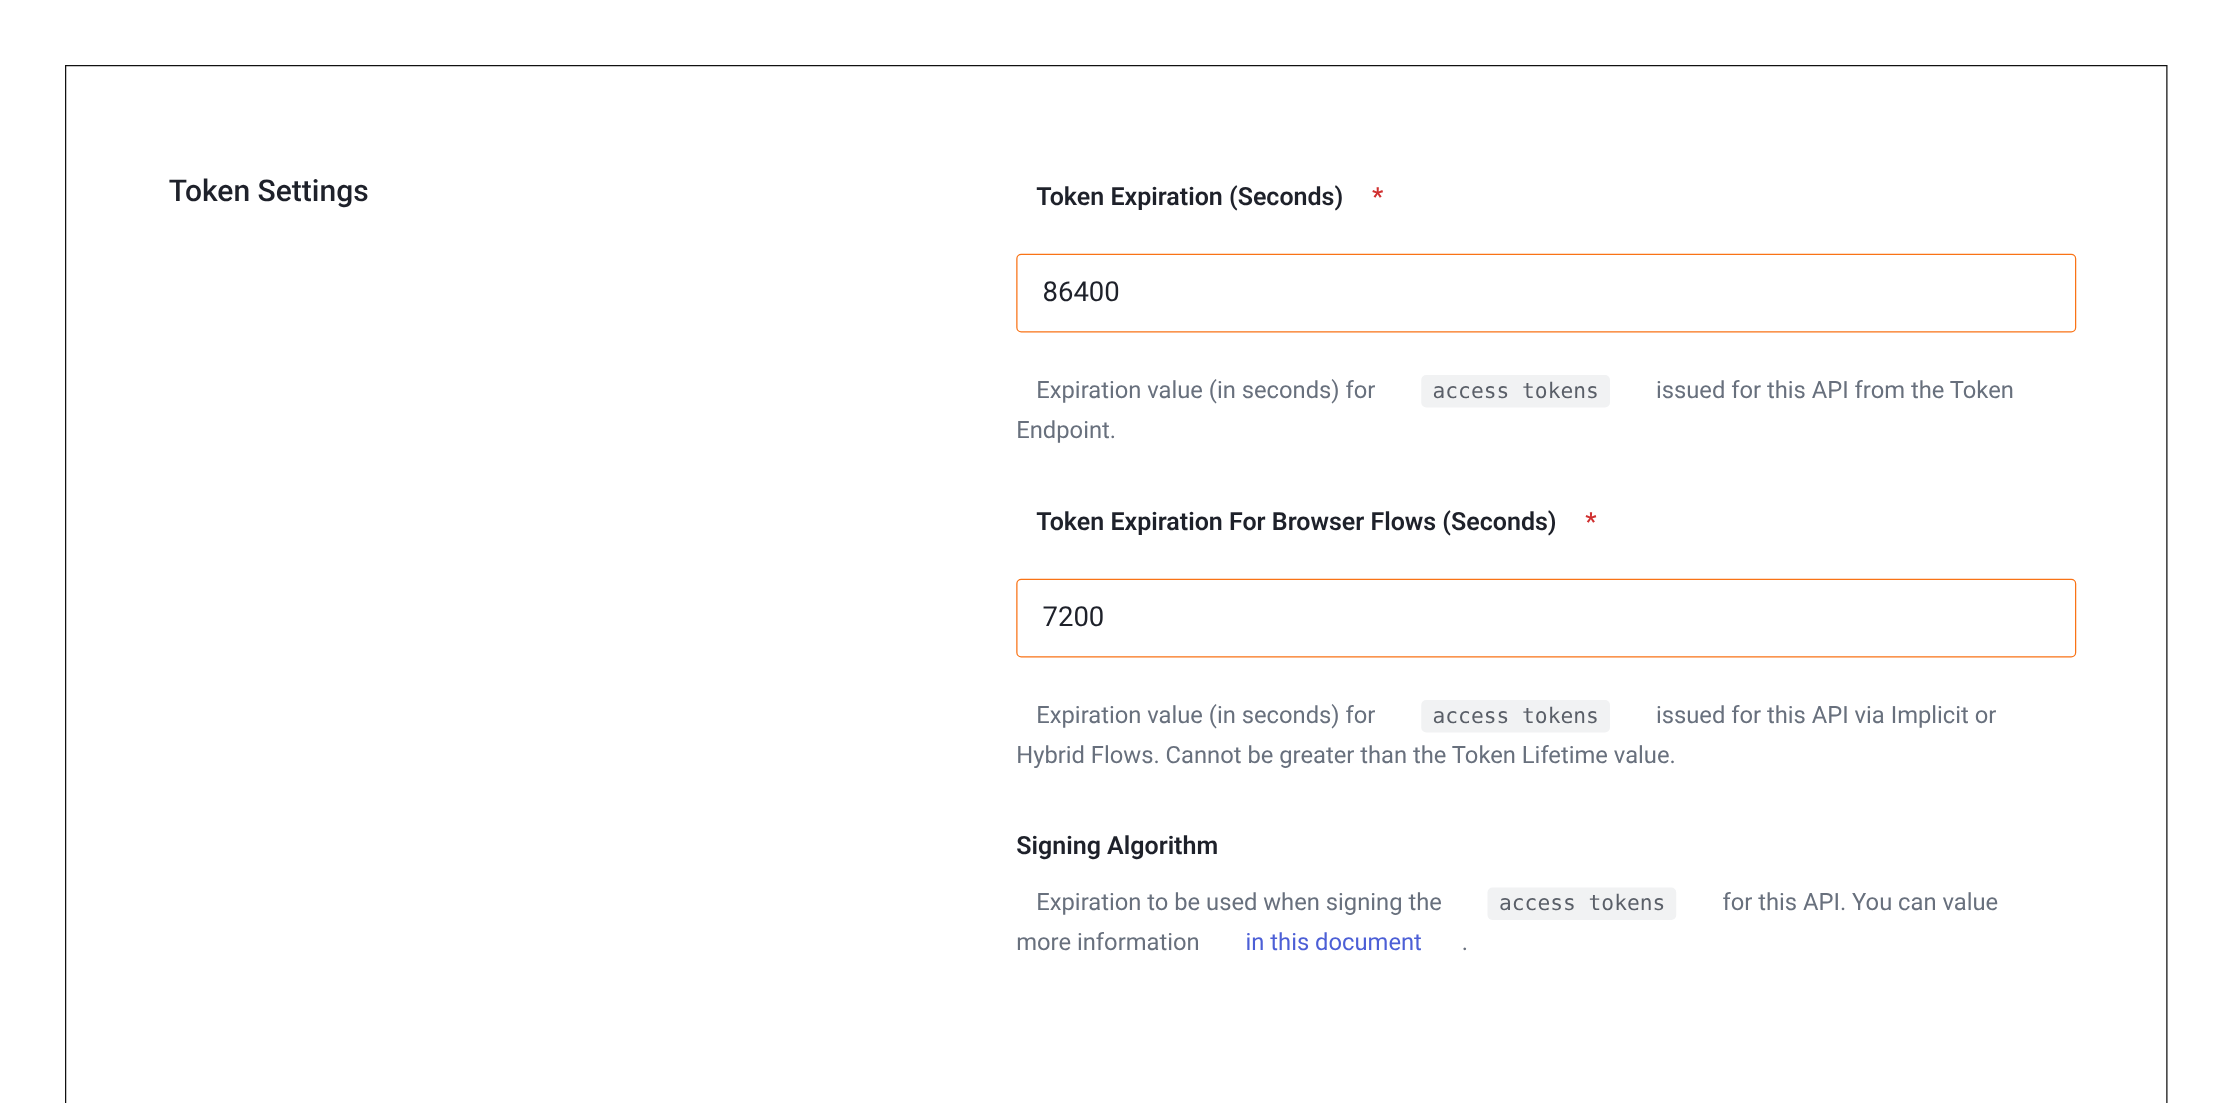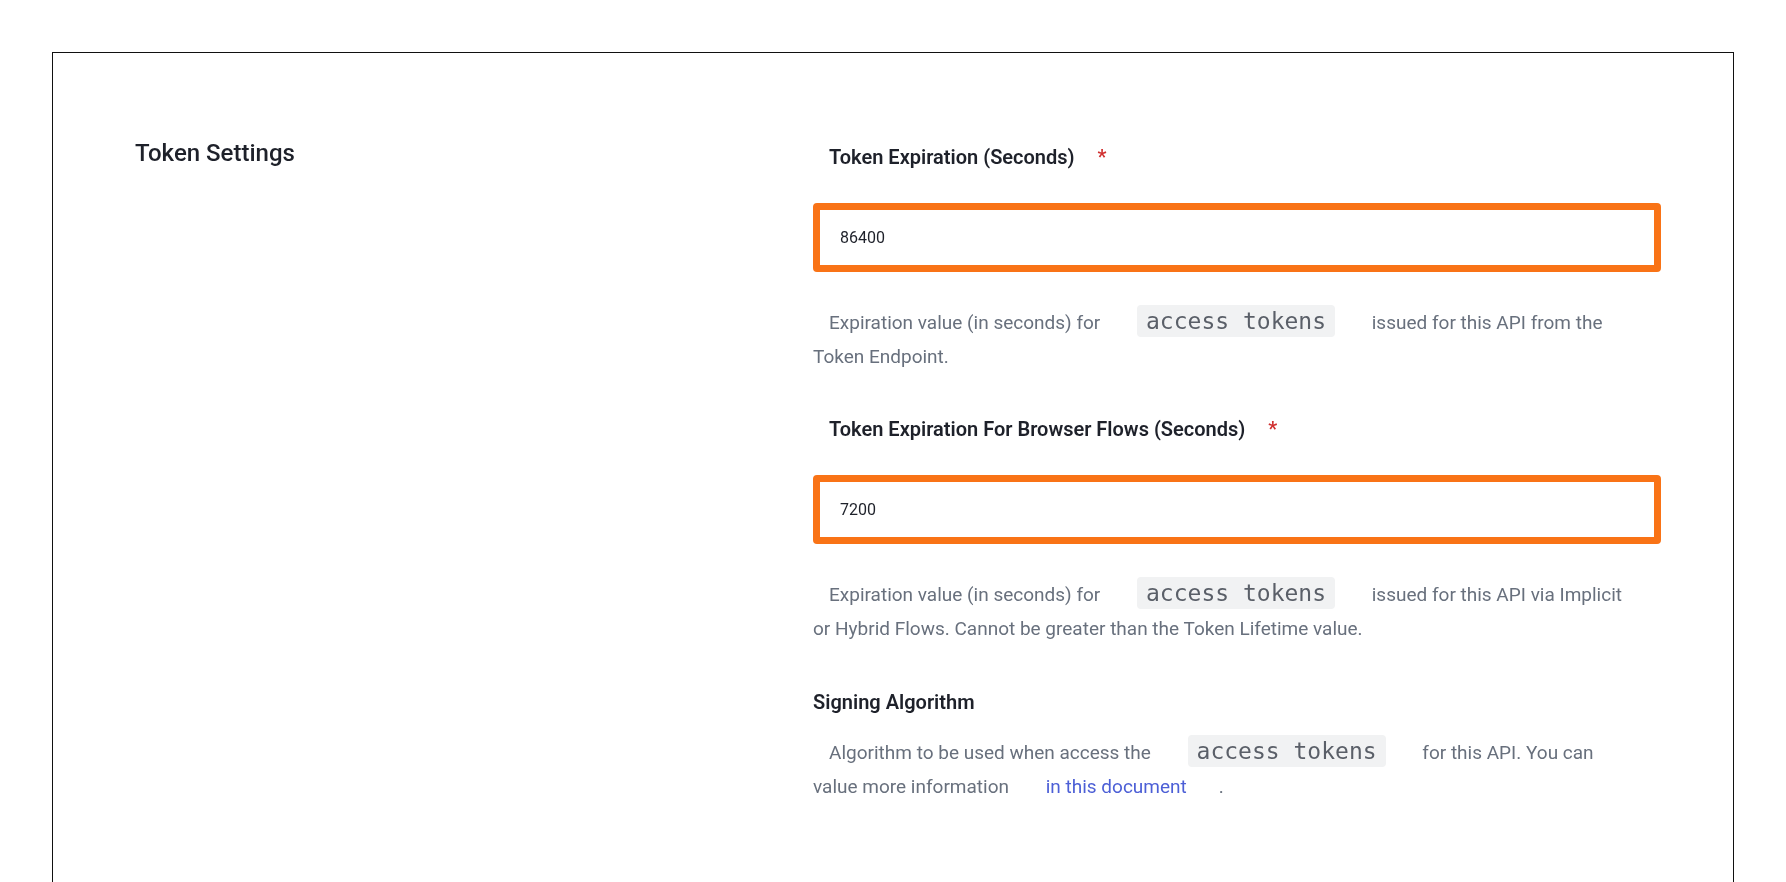--- a/index.html
+++ b/index.html
@@ -50,10 +50,10 @@
     }
     .text-input {
       width: 100%;
-      border: 7px solid #f97316;
+      border: 1px solid #f97316;
       border-radius: 4px;
       padding: 18px 20px;
-      font-size: 16px;
+      font-size: 22px;
       color: #1e212a;
       background: #fff;
       font-family: inherit;

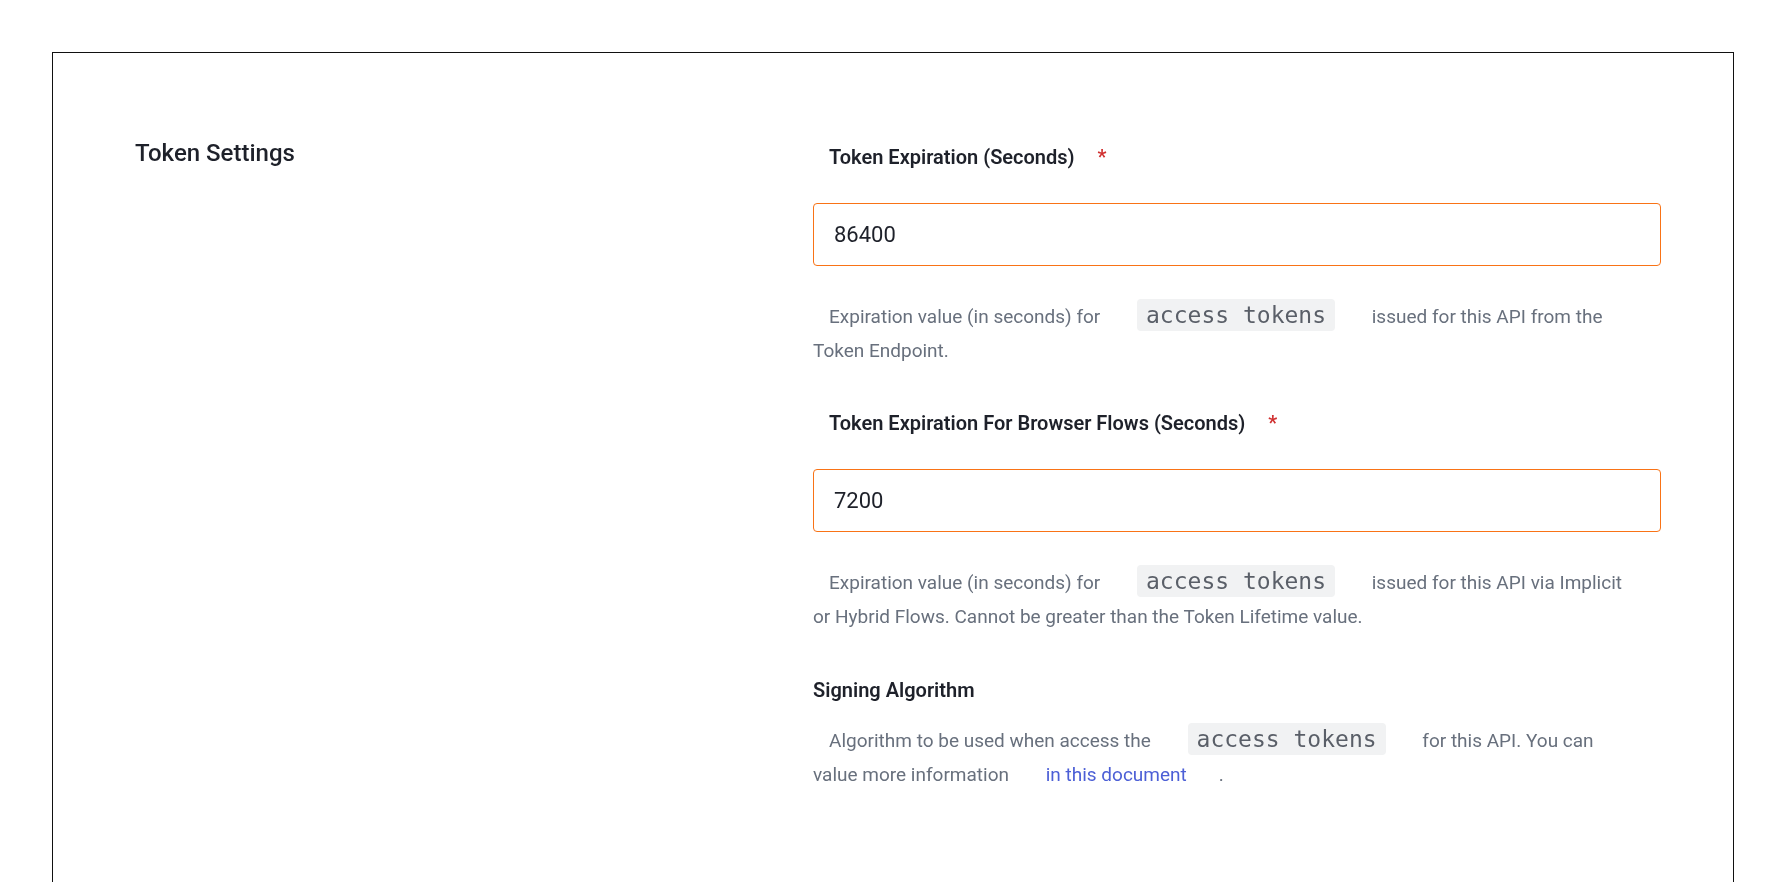--- a/index.html
+++ b/index.html
@@ -71,7 +71,7 @@
     }
     .code-chip {
       font-family: ui-monospace, SFMono-Regular, Menlo, Consolas, monospace;
-      font-size: 23px;
+      font-size: 17px;
       background: #f1f2f3;
       border-radius: 4px;
       padding: 3px 9px;

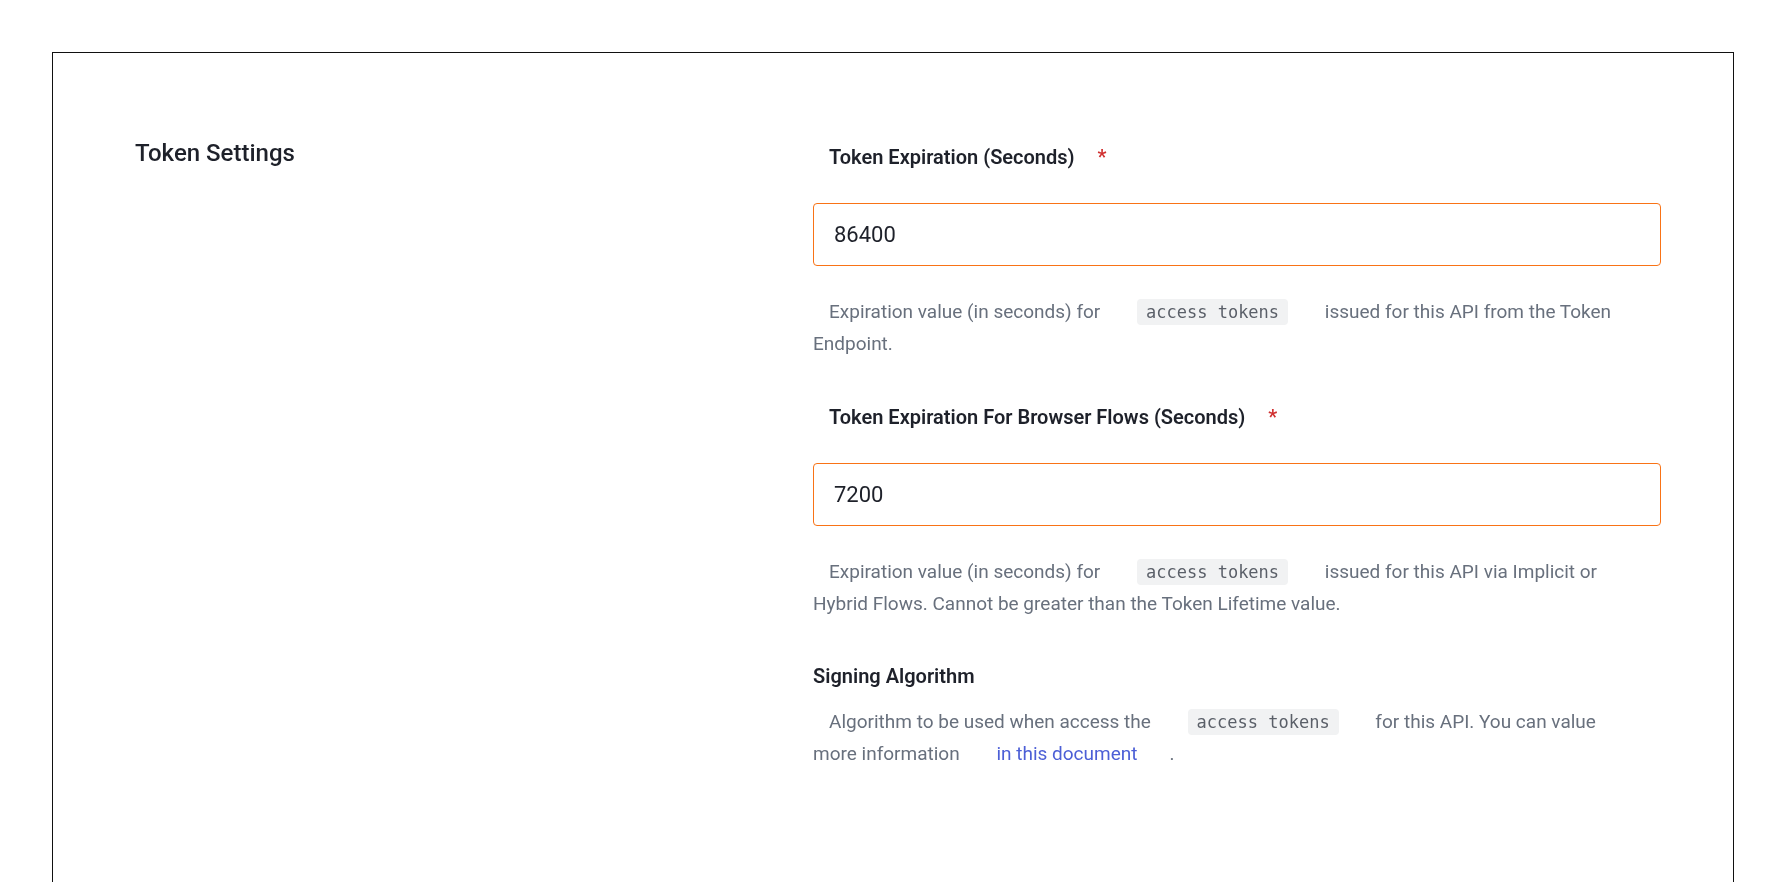--- a/index.html
+++ b/index.html
@@ -120,7 +120,7 @@
     <div class="field-group">
       <label class="field-label">Signing Algorithm</label>
       <p class="help-text">
-        <span>Algorithm to be used when access the </span><span class="code-chip">access tokens</span><span> for this API. You can value more information </span><a class="link">in this document</a><span>.</span>
+        <span>Expiration to be used when signing the </span><span class="code-chip">access tokens</span><span> for this API. You can value more information </span><a class="link">in this document</a><span>.</span>
       </p>
     </div>
 

